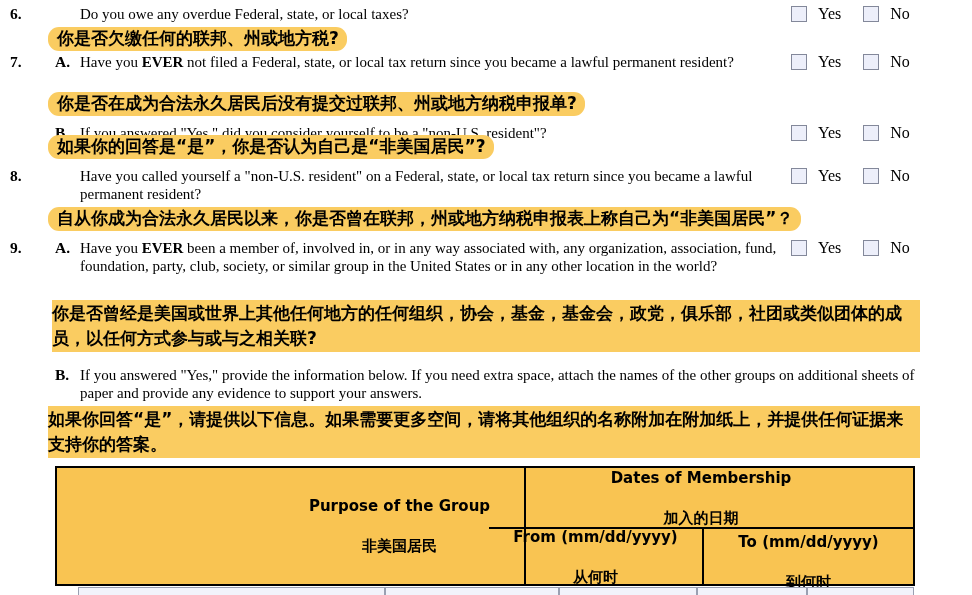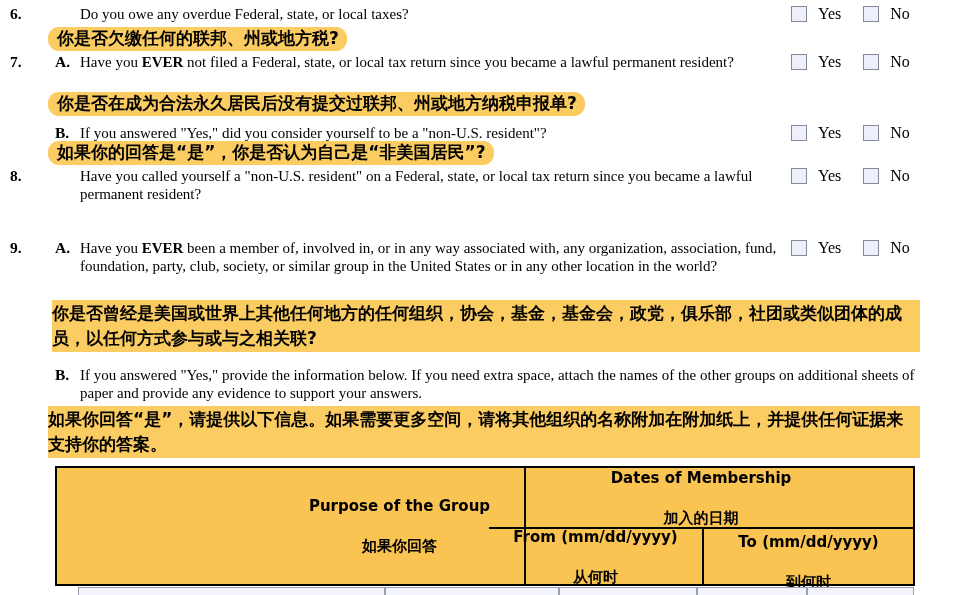--- a/index.html
+++ b/index.html
@@ -78,7 +78,7 @@
       <span class="cbl">No</span>
     </span>
   </div>
-  <div class="zh" style="left:48px;top:141px">如果你的回答是“是”，你是否认为自己是“非美国居民”?</div>
+  <div class="zh" style="left:48px;top:135px">如果你的回答是“是”，你是否认为自己是“非美国居民”?</div>
 
   <div class="qrow" style="top:167px">
     <span class="qnum">8.</span>

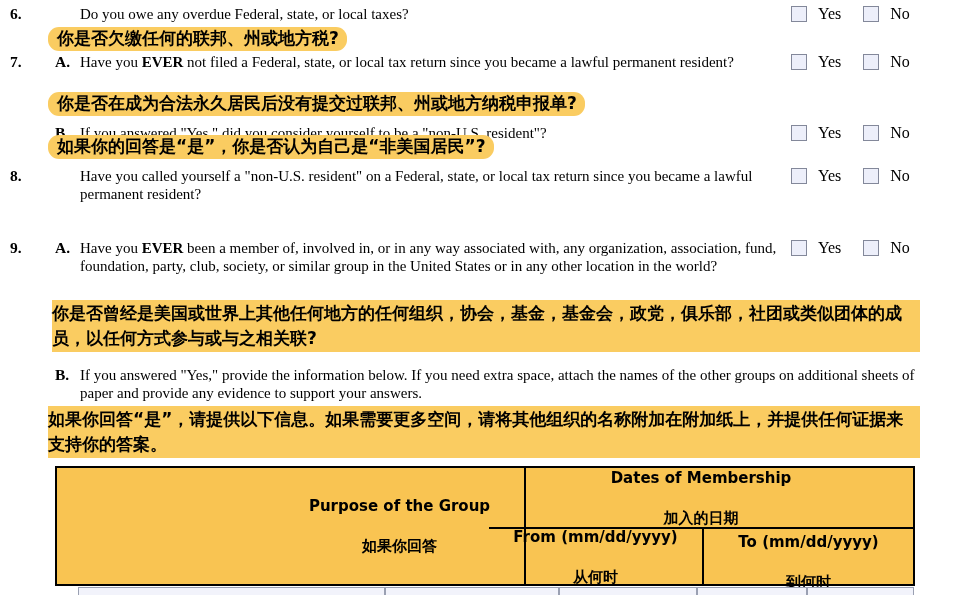--- a/index.html
+++ b/index.html
@@ -90,6 +90,7 @@
       <span class="cbl">No</span>
     </span>
   </div>
+  <div class="zh" style="left:48px;top:207px">自从你成为合法永久居民以来，你是否曾在联邦，州或地方纳税申报表上称自己为“非美国居民”？</div>
 
   <div class="qrow" style="top:239px">
     <span class="qnum">9.</span>

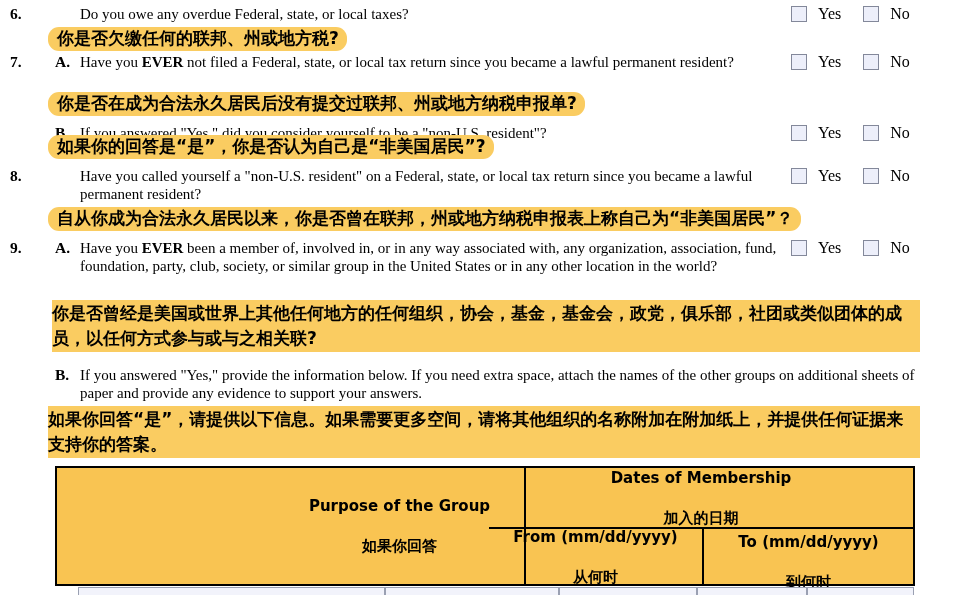--- a/index.html
+++ b/index.html
@@ -114,7 +114,7 @@
   <div class="tbl">
     <div class="tcell cell-purpose">
       <div class="en">Purpose of the Group</div>
-      <div class="cn">如果你回答</div>
+      <div class="cn">非美国居民</div>
     </div>
     <div class="tcell cell-dates">
       <div class="en">Dates of Membership</div>

